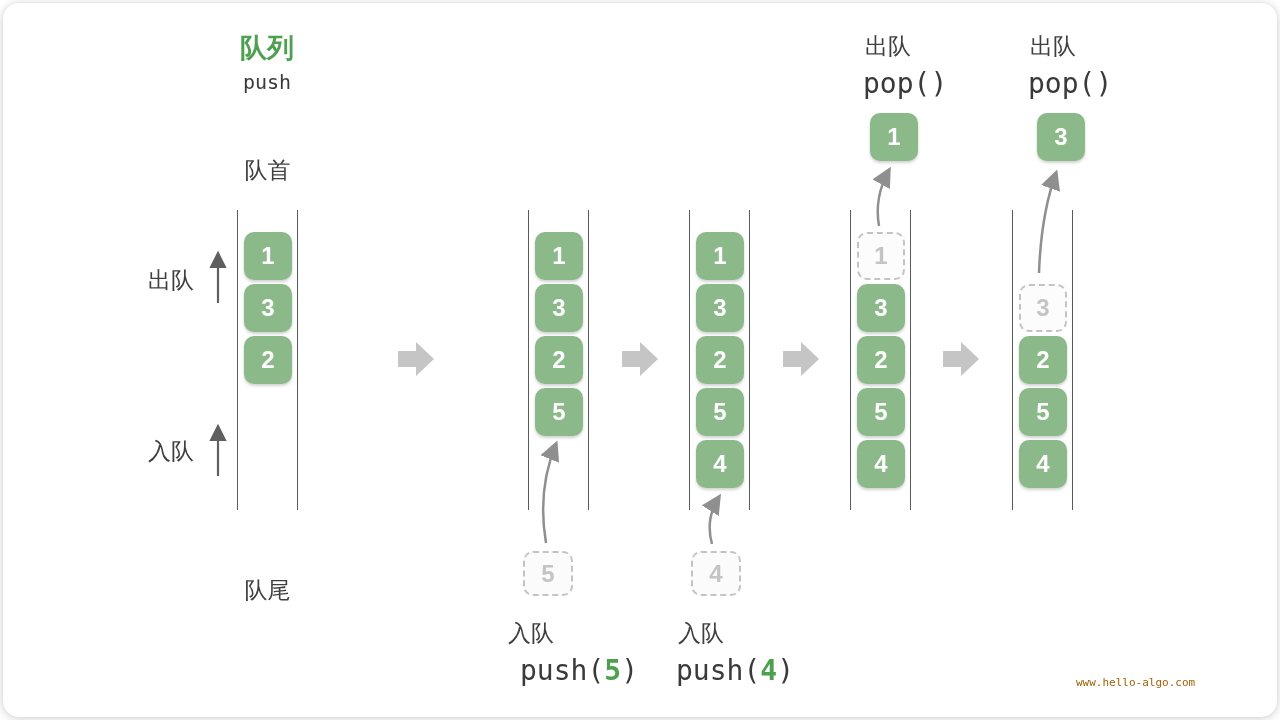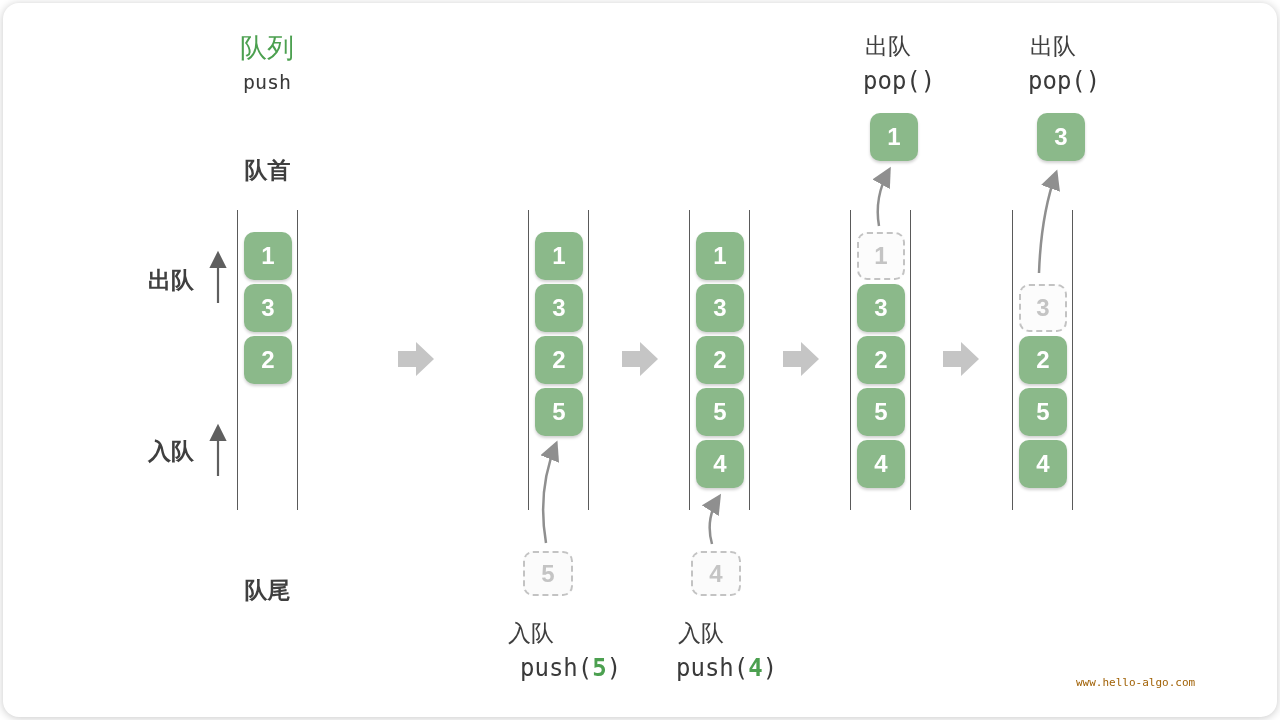--- a/index.html
+++ b/index.html
@@ -16,7 +16,7 @@
   .mono { font-family:"DejaVu Sans Mono","Liberation Mono",monospace; color:#3a3a3a; }
 
   .title-zh { position:absolute; left:207px; top:30px; width:120px; text-align:center;
-              font-size:27px; font-weight:400; color:#4ca050; }
+              font-size:27px; font-weight:700; color:#4ca050; }
   .title-en { position:absolute; left:207px; top:70px; width:120px; text-align:center;
               font-size:20px; }
 

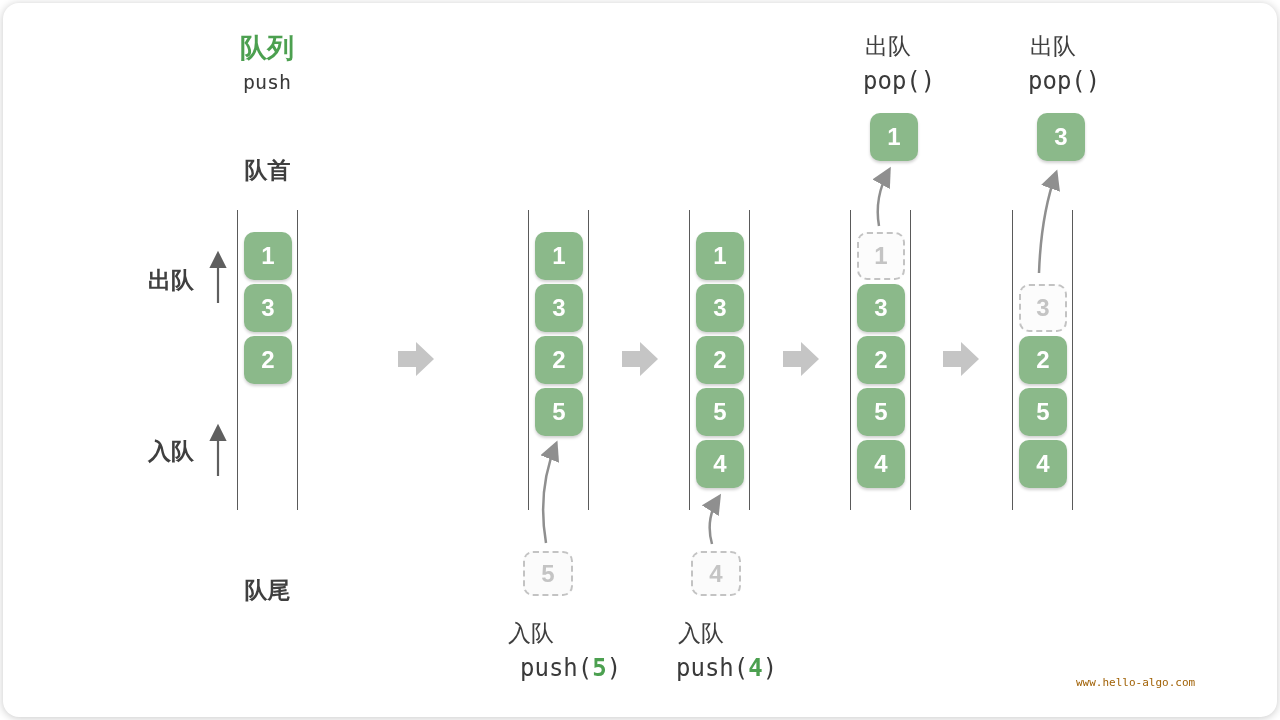--- a/index.html
+++ b/index.html
@@ -45,7 +45,7 @@
   .c1 { left:244px; } .c2 { left:535px; } .c3 { left:696px; } .c4 { left:857px; } .c5 { left:1019px; }
 
   .op-zh   { position:absolute; font-size:23px; font-weight:500; color:#3f3f3f; }
-  .op-code { position:absolute; font-size:24px; font-weight:500; }
+  .op-code { position:absolute; font-size:28px; font-weight:500; }
   .op-code .arg { color:#4ca050; font-weight:700; }
 
   .watermark { position:absolute; left:1076px; top:676px; font-size:11px; color:#a16207; }

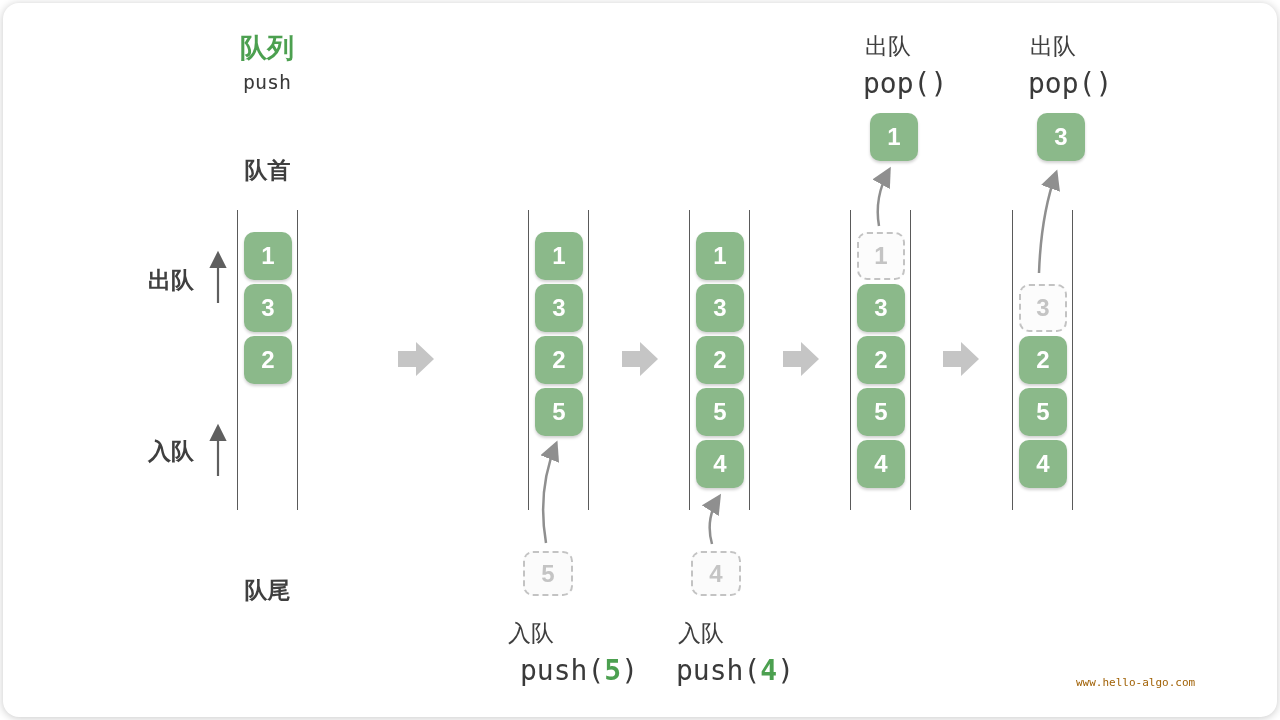--- a/index.html
+++ b/index.html
@@ -12,7 +12,7 @@
   .stage { position:absolute; left:0; top:0; width:1280px; height:720px; }
 
   .zh { color:#3f3f3f; font-size:23px; }
-  .bold { font-weight:700; }
+  .bold { font-weight:400; }
   .mono { font-family:"DejaVu Sans Mono","Liberation Mono",monospace; color:#3a3a3a; }
 
   .title-zh { position:absolute; left:207px; top:30px; width:120px; text-align:center;

